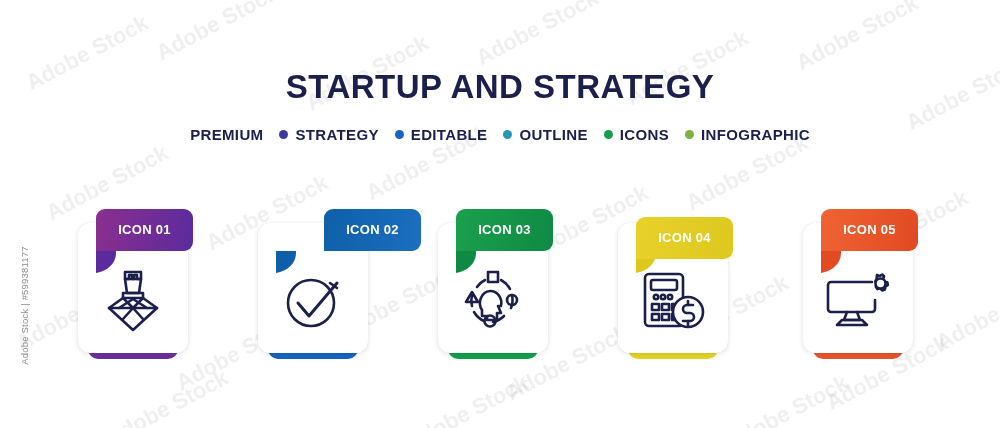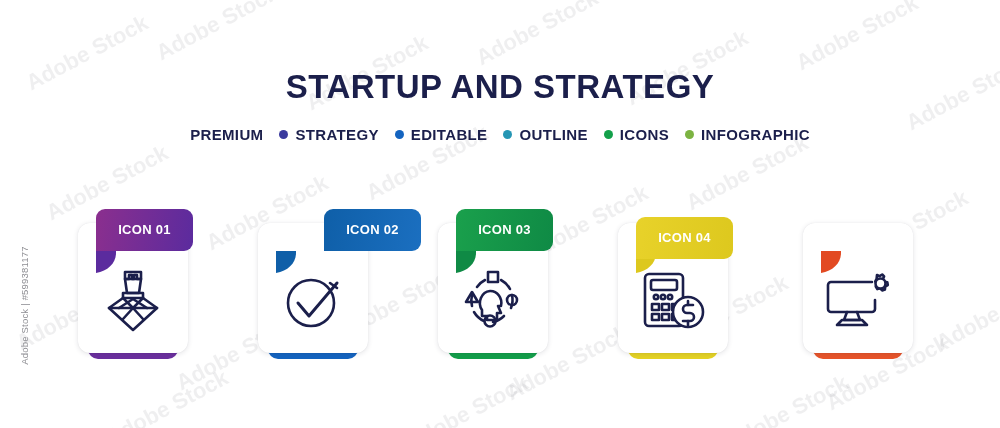--- a/index.html
+++ b/index.html
@@ -352,6 +352,9 @@
             <path d="M0 0 H20 V2 C20 12 12 20 0 22 Z" fill="#e24a22"></path>
           </svg>
         </div>
+        <div class="ribbon" style="background: linear-gradient(100deg, rgb(239, 99, 51) 0%, rgb(226, 74, 34) 100%);">
+          <span class="ribbon-label">ICON 05</span>
+        </div>
         <div class="icon-wrap">
           <svg width="68" height="62" viewBox="0 0 68 62">
             <g fill="none" stroke="#1b1f4b" stroke-width="2.6" stroke-linecap="round" stroke-linejoin="round">

